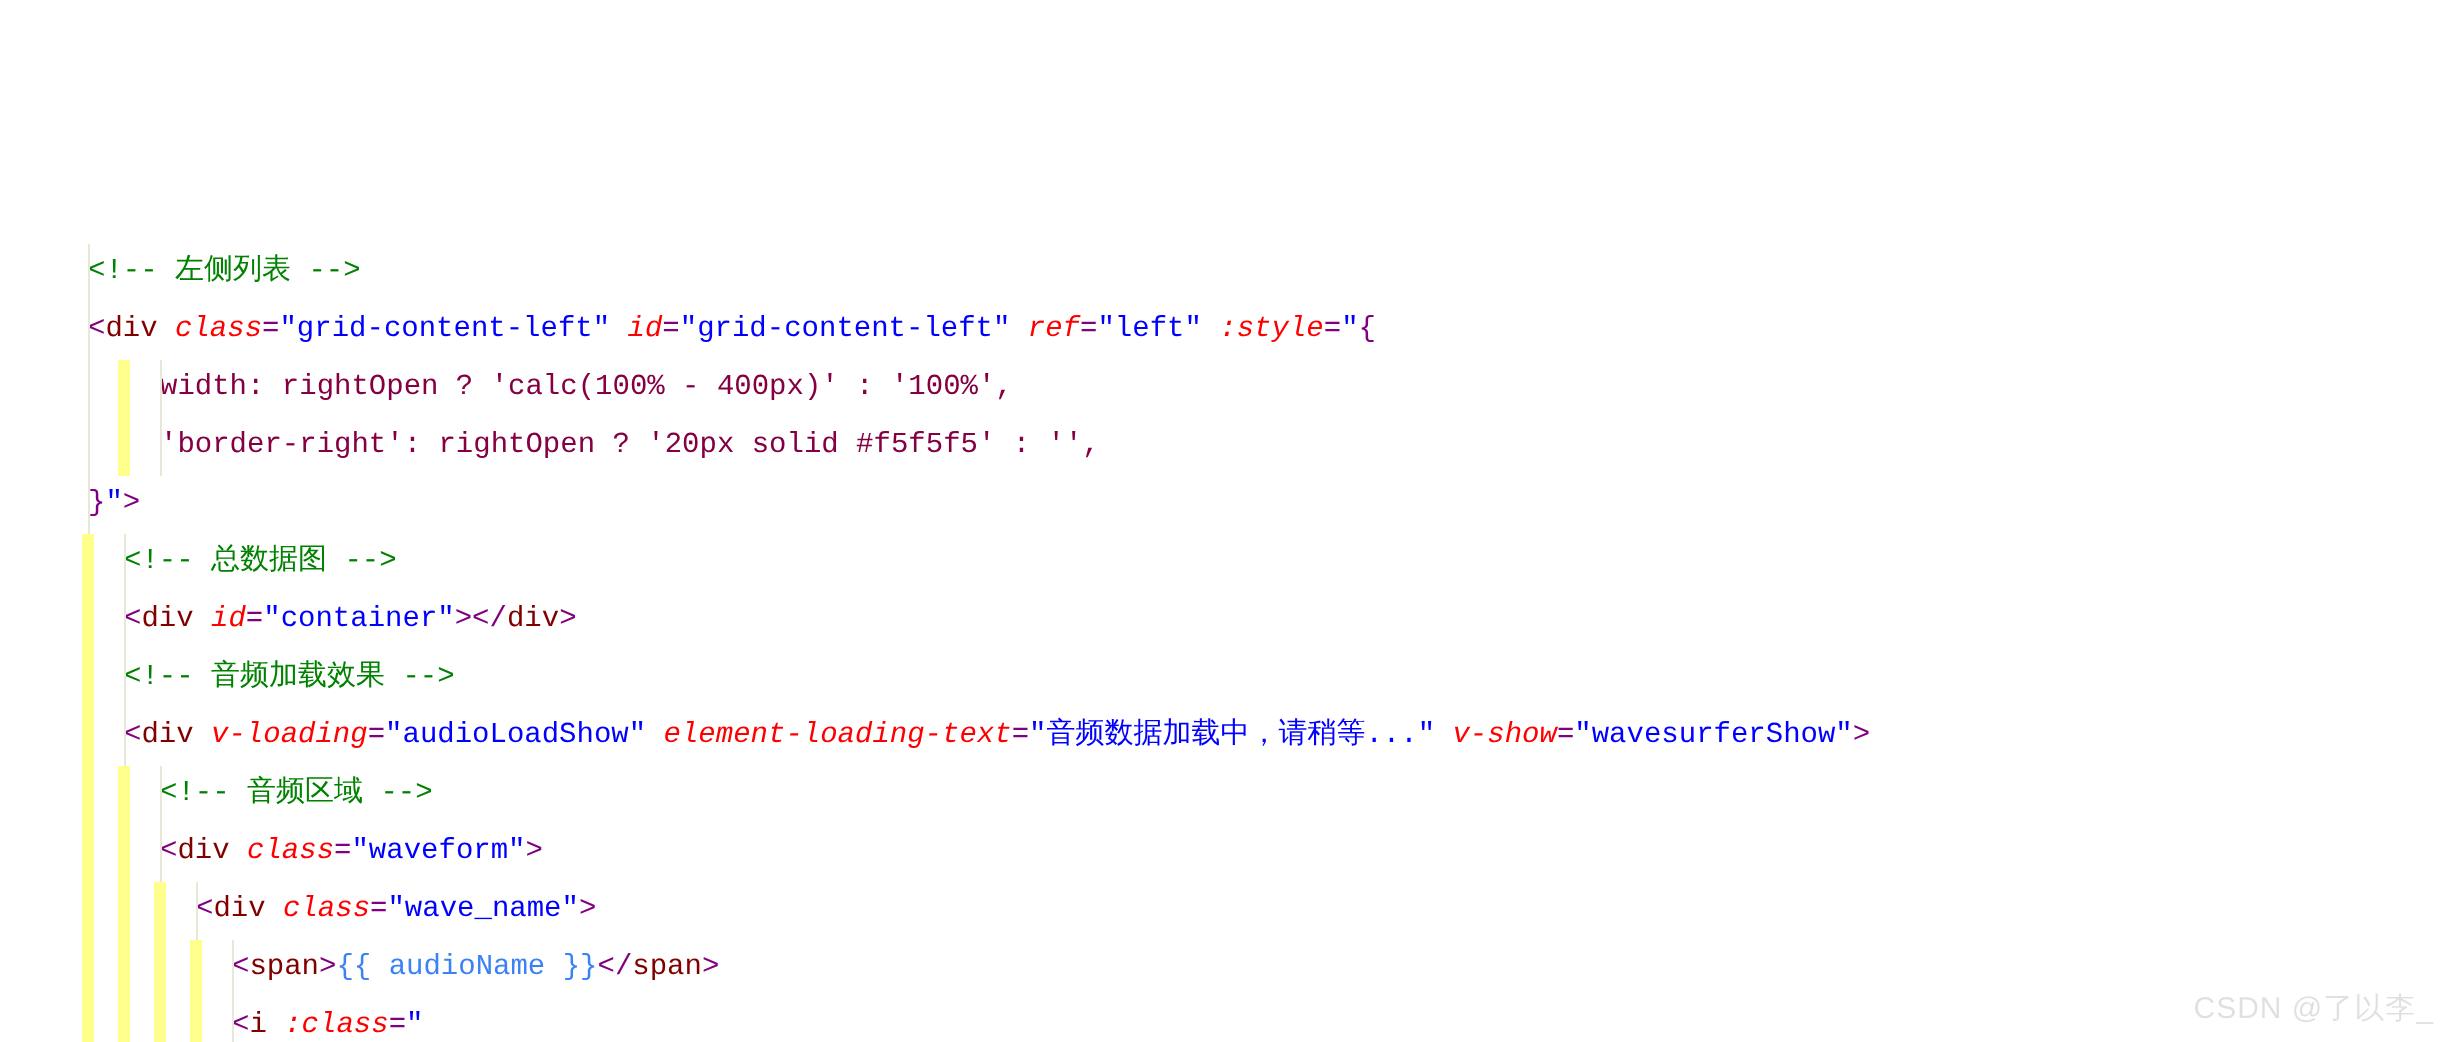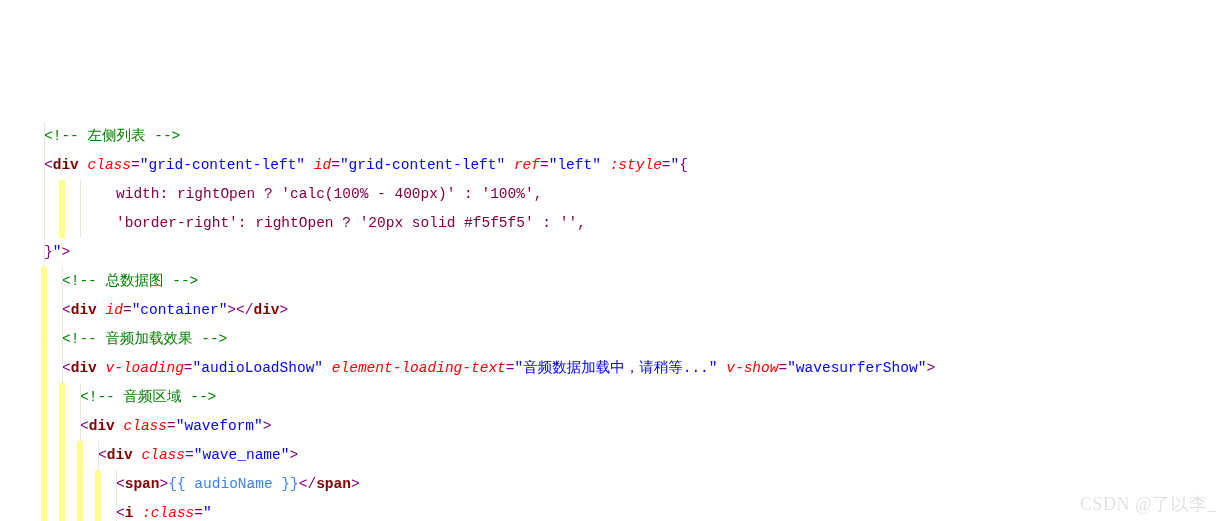--- a/index.html
+++ b/index.html
@@ -40,7 +40,7 @@
 
   .c-comment { color: #008200; }
   .c-punct   { color: #800080; }
-  .c-tag     { color: #800000; font-weight: bold; }
+  .c-tag     { color: #800000; }
   .c-attr    { color: #FF0000; font-style: italic; }
   .c-value   { color: #0000FF; }
   .c-text    { color: #3b82f6; }

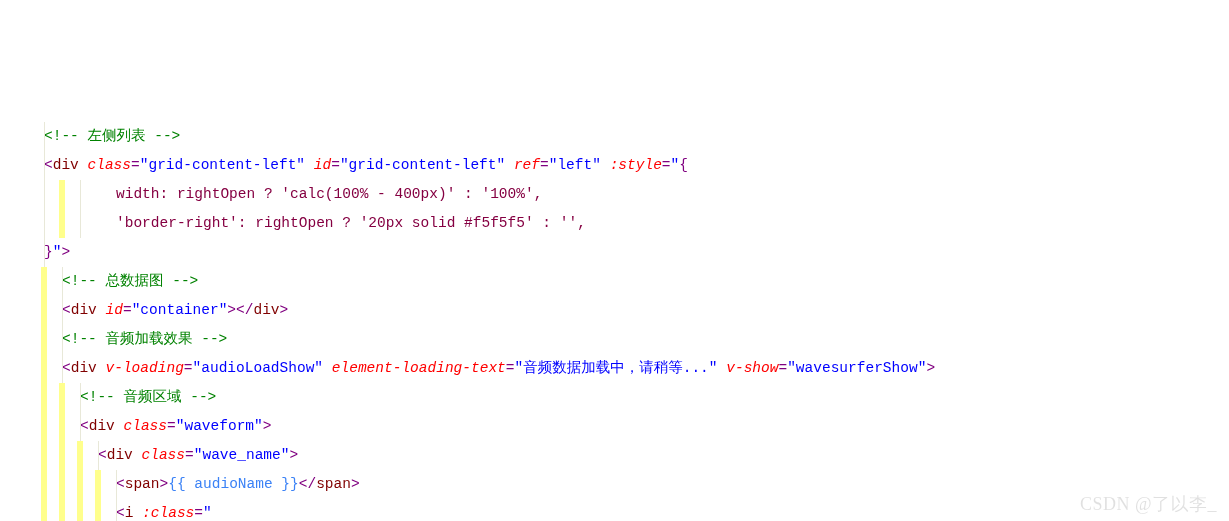--- a/index.html
+++ b/index.html
@@ -44,7 +44,7 @@
   .c-attr    { color: #FF0000; font-style: italic; }
   .c-value   { color: #0000FF; }
   .c-text    { color: #3b82f6; }
-  .c-expr    { color: #850042; padding-left: 36px; }
+  .c-expr    { color: #850042; }
 
   .watermark {
     position: fixed;

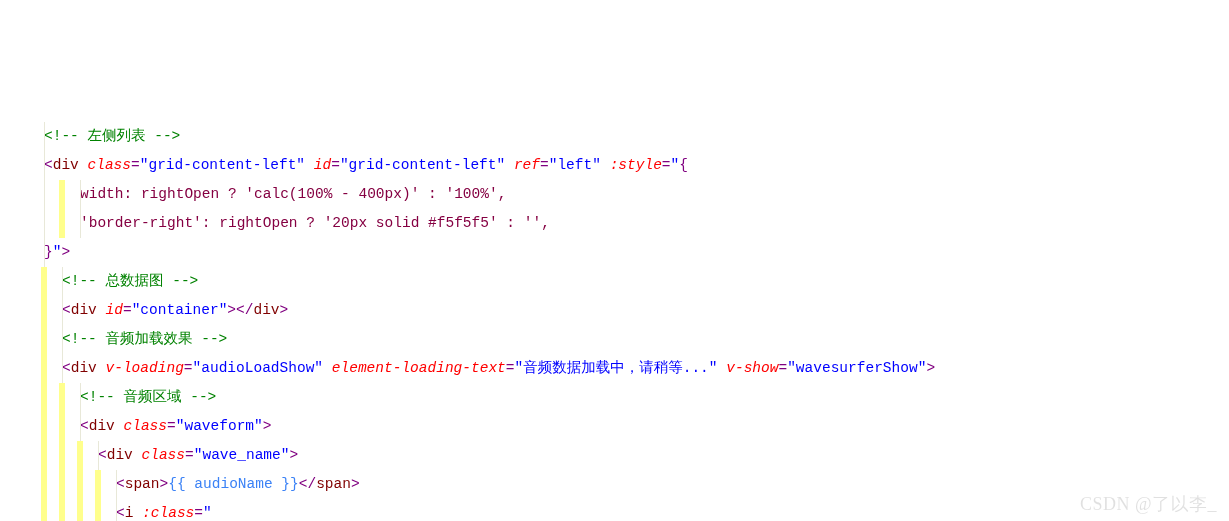--- a/index.html
+++ b/index.html
@@ -51,8 +51,8 @@
     right: 12px;
     bottom: 2px;
     color: rgba(0,0,0,0.12);
-    font-family: Liberation Serif, serif;
-    font-size: 18px;
+    font-family: Liberation Sans, sans-serif;
+    font-size: 15px;
     letter-spacing: 0.5px;
   }
 </style>

